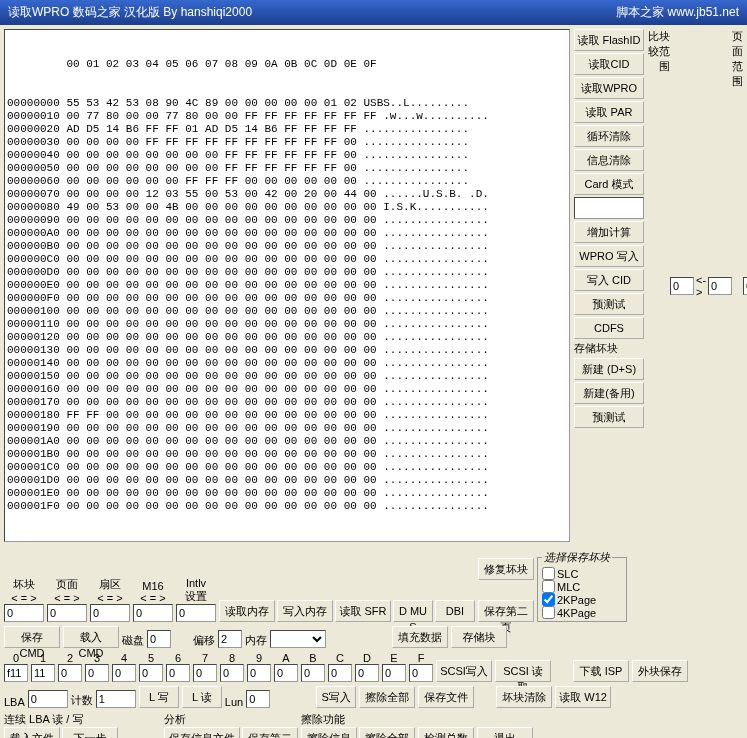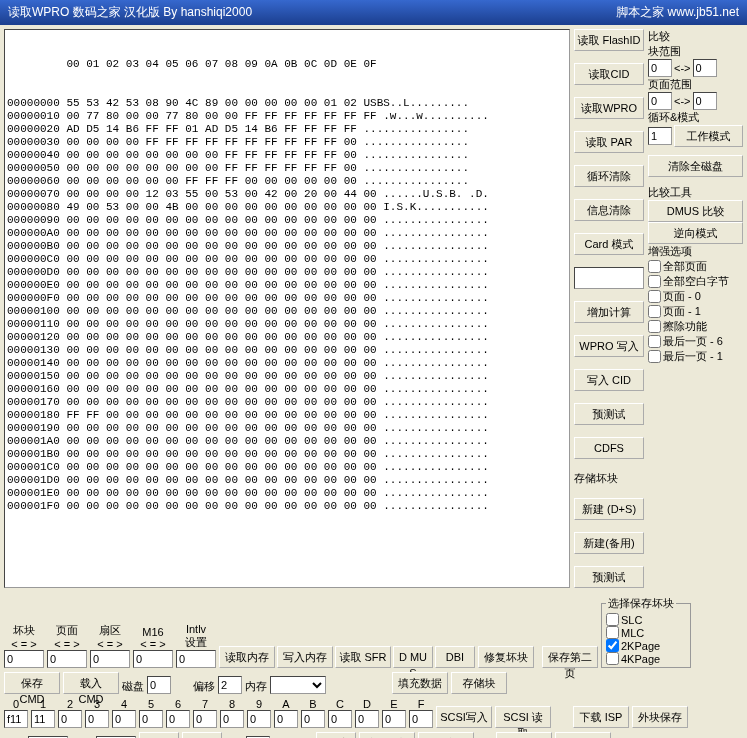--- a/index.html
+++ b/index.html
@@ -8,7 +8,7 @@
 .titlebar .url { font-size: 12px; padding-left: 48px; }
 .main { display: flex; padding: 4px; gap: 4px; }
 .hexarea { background: #fff; border: 1px inset #999; font-family: "Courier New", monospace; font-size: 11px; white-space: pre; padding: 2px; flex: 1; overflow: hidden; line-height: 13px; }
-.sidecol { display: flex; flex-direction: column; gap: 12px; width: 70px; }
+.sidecol { display: flex; flex-direction: column; gap: 2px; width: 70px; }
 .sidecol2 { display: flex; flex-direction: column; width: 95px; }
 .btn { background: #ECE9D8; border: 1px outset #fff; padding: 2px 2px; font-size: 11px; text-align: center; cursor: pointer; height: 22px; line-height: 16px; }
 .btn.tall { height: 30px; line-height: 24px; }

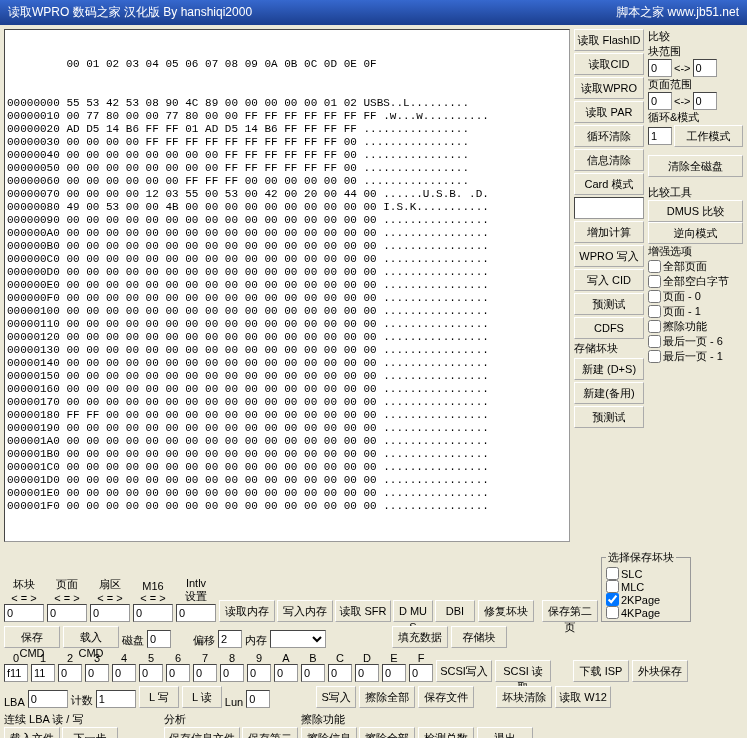--- a/index.html
+++ b/index.html
@@ -9,7 +9,7 @@
 .main { display: flex; padding: 4px; gap: 4px; }
 .hexarea { background: #fff; border: 1px inset #999; font-family: "Courier New", monospace; font-size: 11px; white-space: pre; padding: 2px; flex: 1; overflow: hidden; line-height: 13px; }
 .sidecol { display: flex; flex-direction: column; gap: 2px; width: 70px; }
-.sidecol2 { display: flex; flex-direction: column; width: 95px; }
+.sidecol2 { display: flex; flex-direction: row; width: 95px; }
 .btn { background: #ECE9D8; border: 1px outset #fff; padding: 2px 2px; font-size: 11px; text-align: center; cursor: pointer; height: 22px; line-height: 16px; }
 .btn.tall { height: 30px; line-height: 24px; }
 .inp { border: 1px inset #999; background: #fff; padding: 1px 2px; font-size: 11px; height: 18px; }

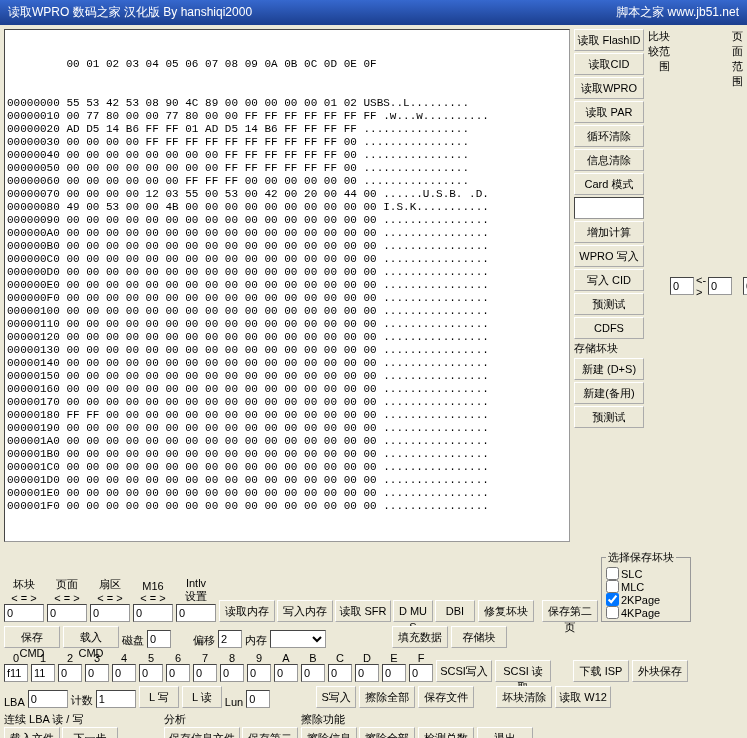--- a/index.html
+++ b/index.html
@@ -23,7 +23,7 @@
 .sm { width: 40px; }
 .med { width: 56px; }
 fieldset { border: 1px solid #999; padding: 2px 4px; }
-legend { font-size: 11px; padding: 0 2px; }
+legend { font-size: 11px; padding: 0 2px; font-style: italic; }
 label.ck { display: flex; align-items: center; font-size: 11px; }
 .spacer { height: 8px; }
 </style>

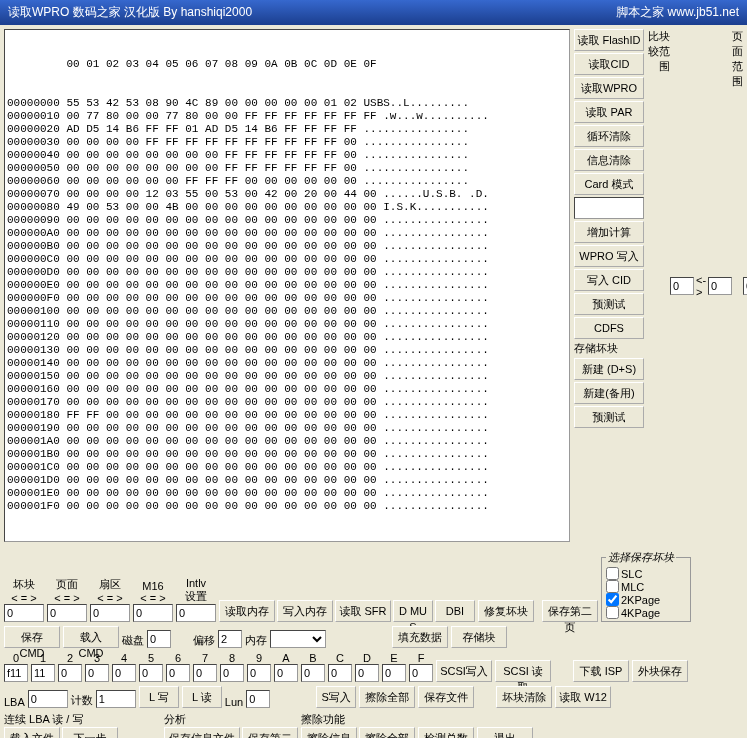--- a/index.html
+++ b/index.html
@@ -154,7 +154,7 @@
         <button class="btn sm">DBI</button>
       </div>
     </div>
-    <div style="display:flex;gap:8px">
+    <div style="display:flex;flex-direction:column;gap:20px">
       <button class="btn med">修复坏块</button>
       <button class="btn med">保存第二页</button>
     </div>

